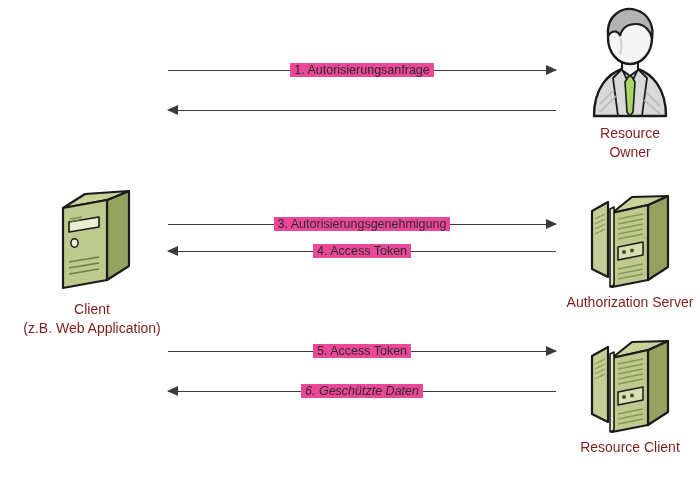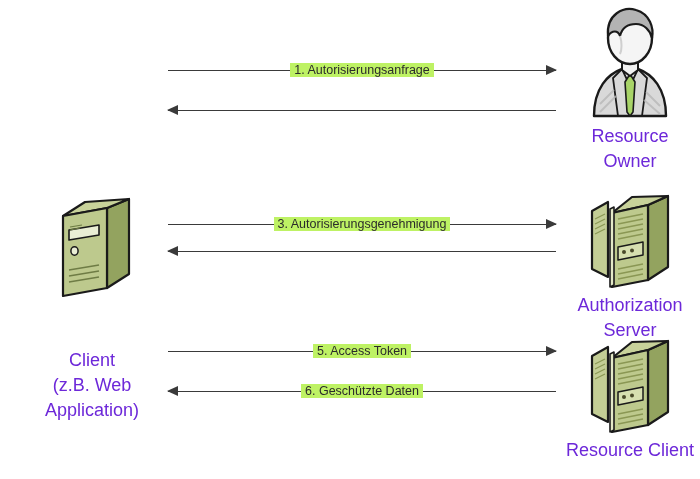--- a/index.html
+++ b/index.html
@@ -78,7 +78,7 @@
   .arrow-label {
     position: relative;
     z-index: 2;
-    background: #bef264;
+    background: #ec4899;
     padding: 0 4px;
     font-size: 12.5px;
     color: #2b2b2b;

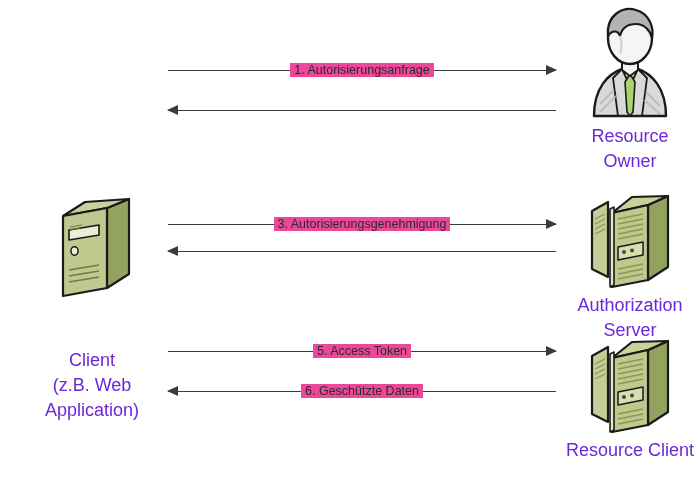--- a/index.html
+++ b/index.html
@@ -25,9 +25,9 @@
   }
   .node-label {
     text-align: center;
-    color: #6d28d9;
-    font-size: 18px;
-    line-height: 25px;
+    color: #7f1d1d;
+    font-size: 14px;
+    line-height: 19px;
     white-space: pre-line;
     margin-top: 4px;
   }

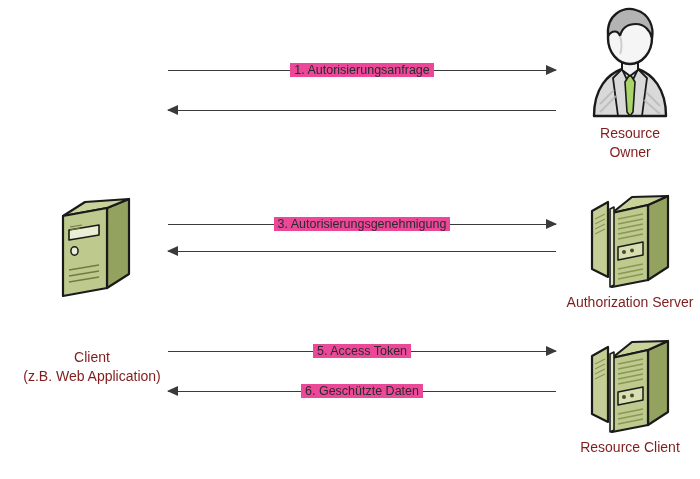--- a/index.html
+++ b/index.html
@@ -255,6 +255,7 @@
   <div class="arrow-row" id="arrow-4">
     <span class="arrow-line"></span>
     <span class="arrow-head left"></span>
+    <span class="arrow-label">4. Access Token</span>
   </div>
 
   <div class="arrow-row" id="arrow-5">

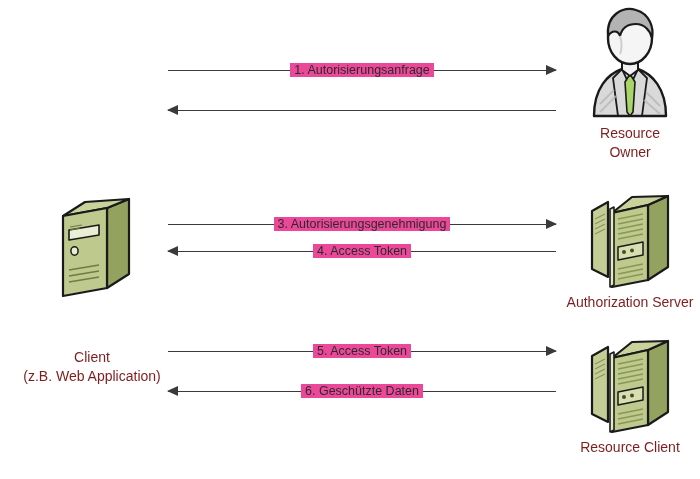--- a/index.html
+++ b/index.html
@@ -33,7 +33,7 @@
   }
 
   
-  #client-node { left: 12px; top: 194px; width: 160px; gap: 40px; }
+  #client-node { left: 12px; top: 186px; width: 160px; }
   #auth-node   { left: 560px; top: 185px; width: 140px; }
   #res-node    { left: 560px; top: 330px; width: 140px; }
   #owner-node  { left: 562px; top: 4px;  width: 136px; }

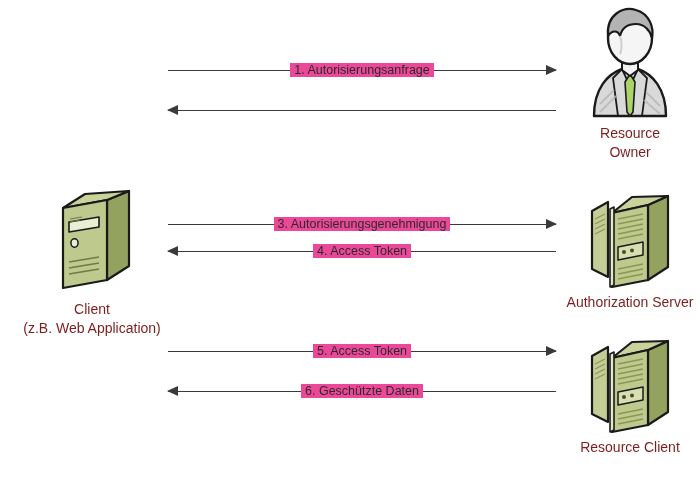--- a/index.html
+++ b/index.html
@@ -91,7 +91,7 @@
   #arrow-3 { top: 214px; }
   #arrow-4 { top: 241px; }
   #arrow-5 { top: 341px; justify-content: center; }
-  #arrow-6 { top: 381px; }
+  #arrow-6 { top: 381px; font-style: italic; }
 
   svg { display: block; }
 </style>

